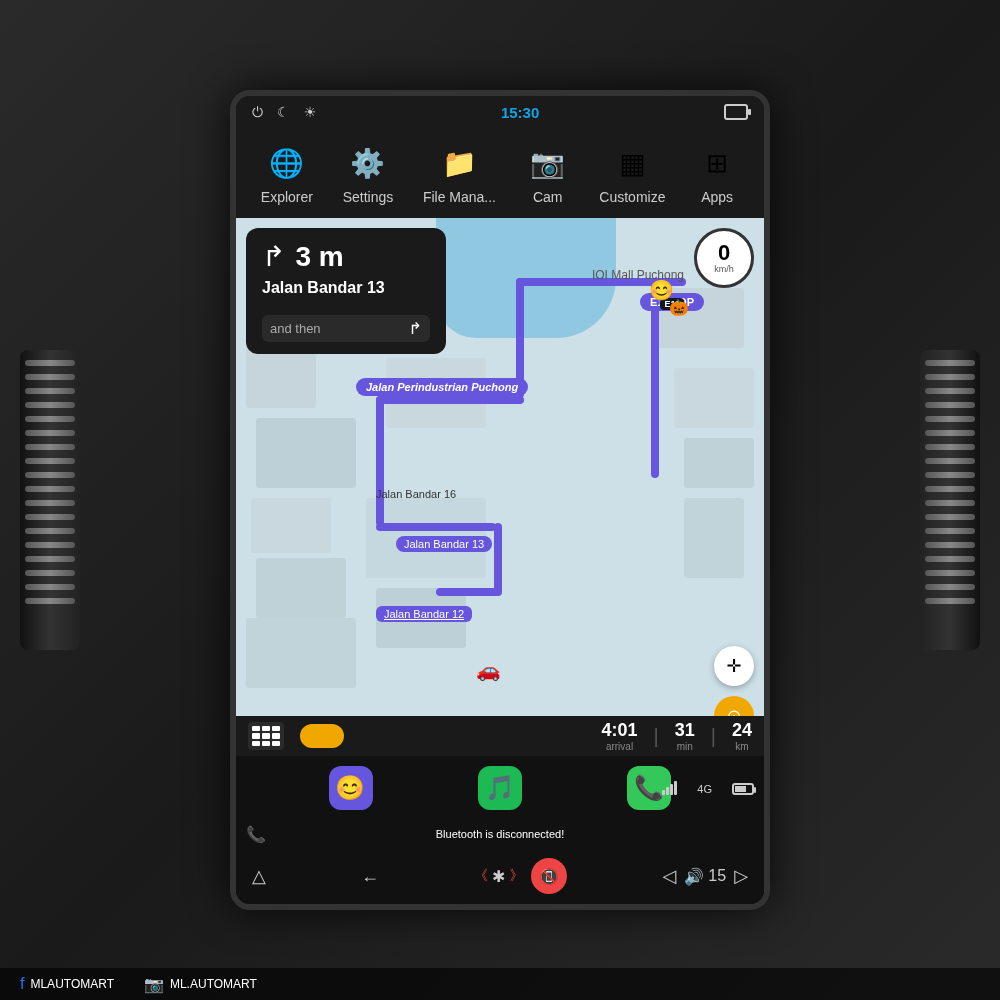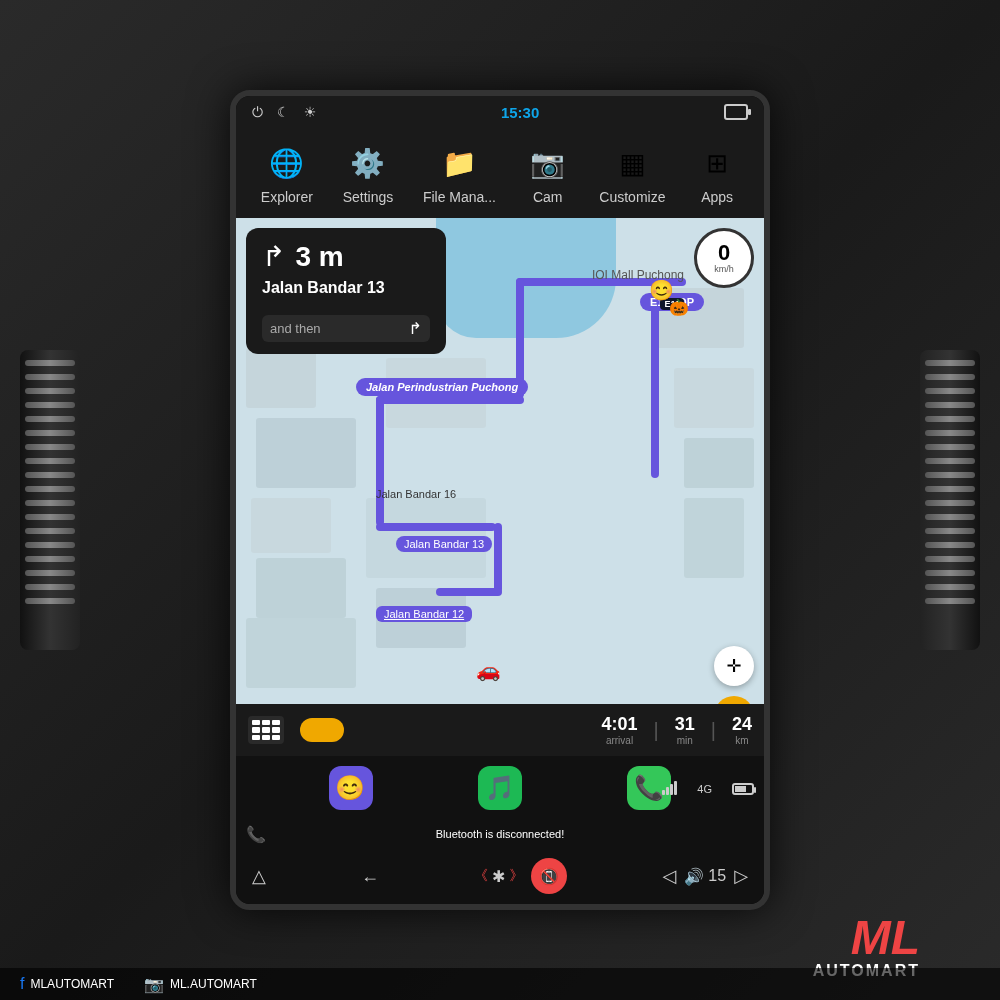--- a/index.html
+++ b/index.html
@@ -267,7 +267,7 @@
       left: 0;
       right: 0;
       background: #1a1a1a;
-      padding: 10px 12px;
+      padding: 4px 12px;
       display: flex;
       align-items: center;
       gap: 16px;

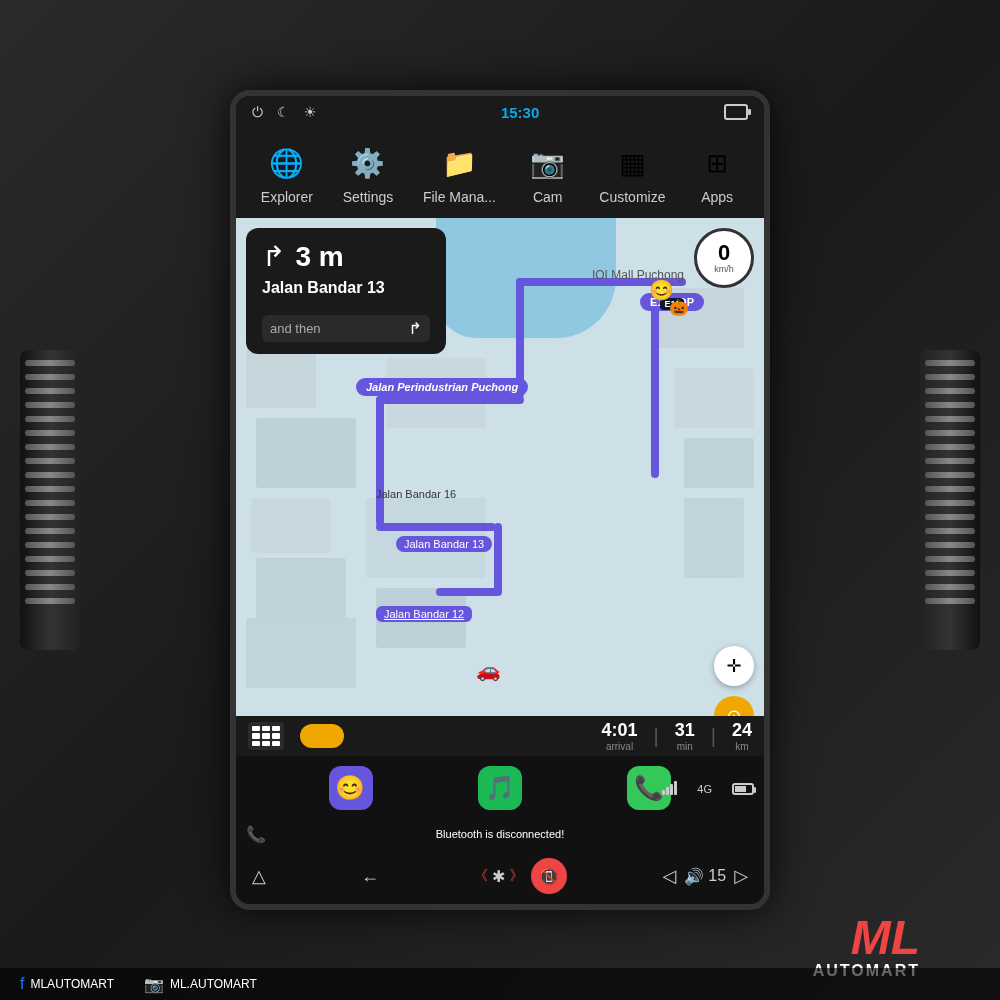--- a/index.html
+++ b/index.html
@@ -758,12 +758,6 @@
 
   </div>
 
-  <div class="watermark">
-    <div style="display:flex;align-items:center;gap:4px;">
-      <span style="font-size:48px;font-weight:900;color:#e44;font-style:italic;line-height:1;">ML</span>
-    </div>
-    <span style="font-size:16px;color:#fff;font-weight:bold;letter-spacing:2px;">AUTOMART</span>
-  </div>
 
   <div class="social-bar">
     <div class="social-item">

